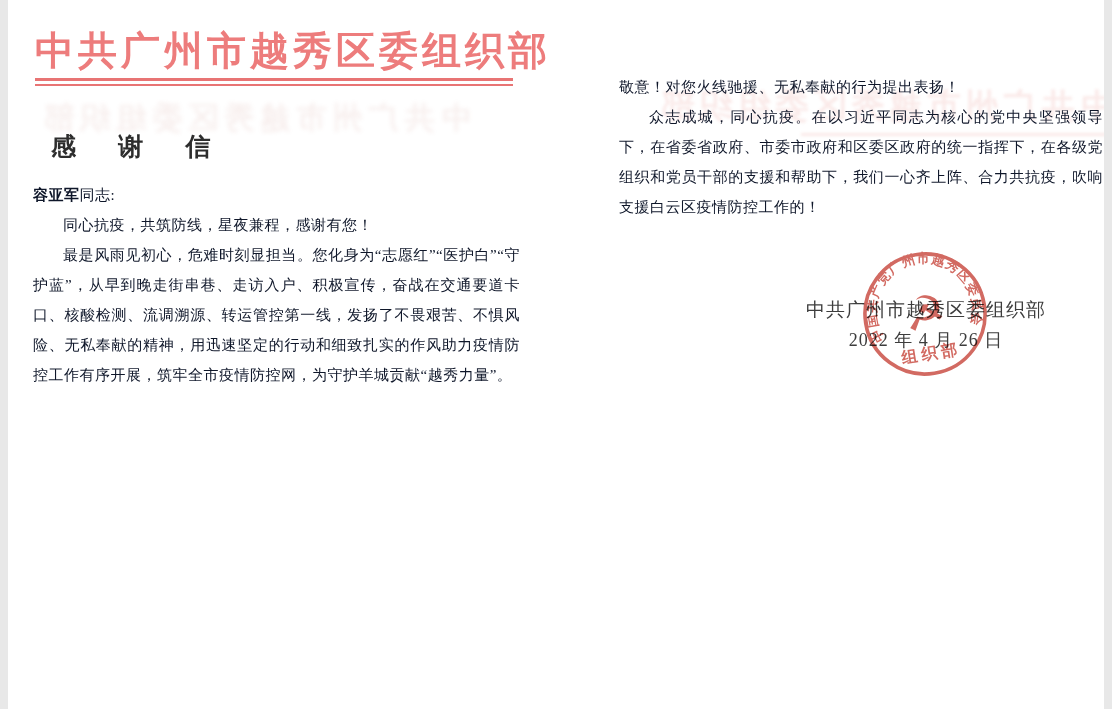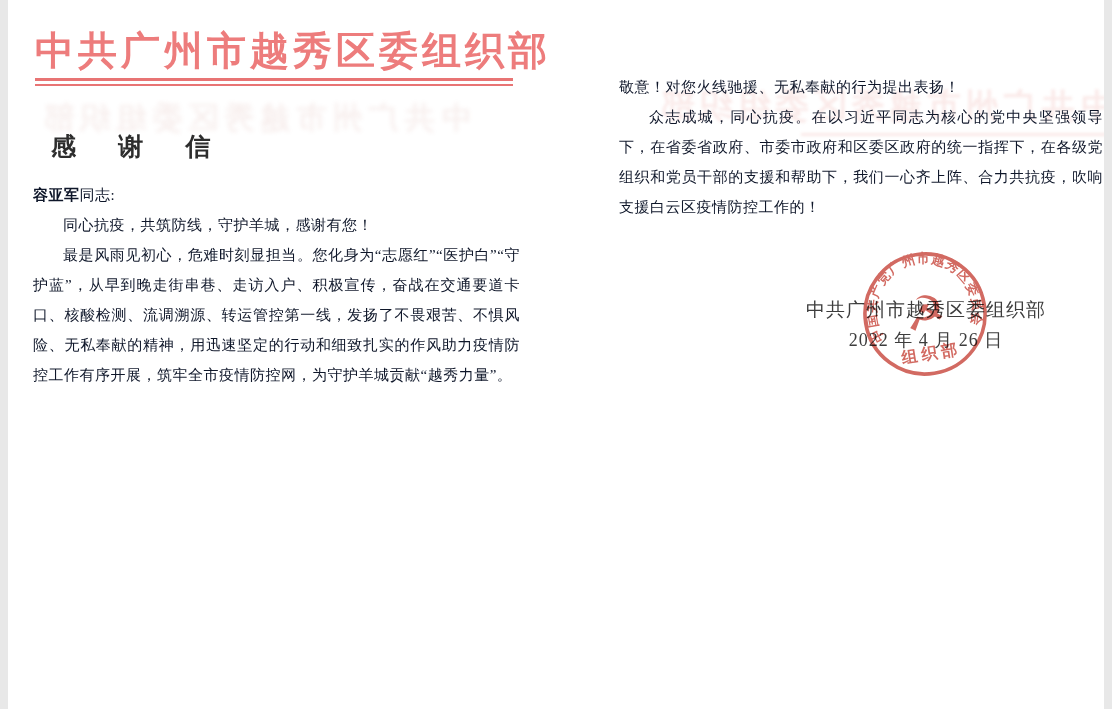--- a/index.html
+++ b/index.html
@@ -82,7 +82,7 @@
     <p class="salutation"><span class="recipient-name">容亚军</span><span>同志:</span></p>
     <div>
 
-    <p class="indent">同心抗疫，共筑防线，守护羊城，感谢有您！</p>
+    <p class="indent">同心抗疫，共筑防线，星夜兼程，感谢有您！</p>
         <p class="indent">最是风雨见初心，危难时刻显担当。您化身为“志愿红”“医护白”“守护蓝”，从早到晚走街串巷、走访入户、积极宣传，奋战在交通要道卡口、核酸检测、流调溯源、转运管控第一线，发扬了不畏艰苦、不惧风险、无私奉献的精神，用迅速坚定的行动和细致扎实的作风助力疫情防控工作有序开展，筑牢全市疫情防控网，为守护羊城贡献“越秀力量”。</p>
       </div>
   </div>

